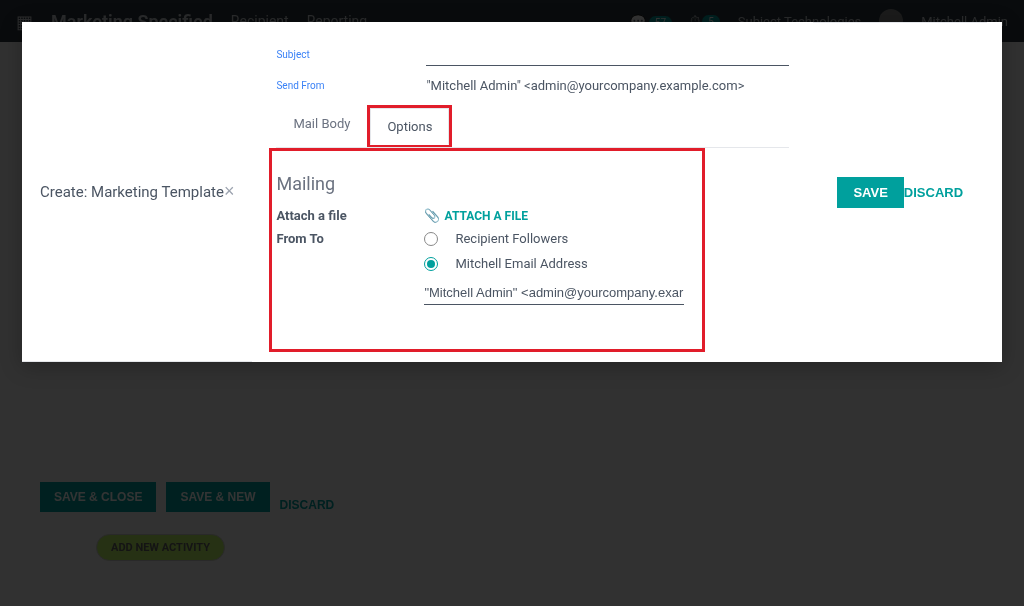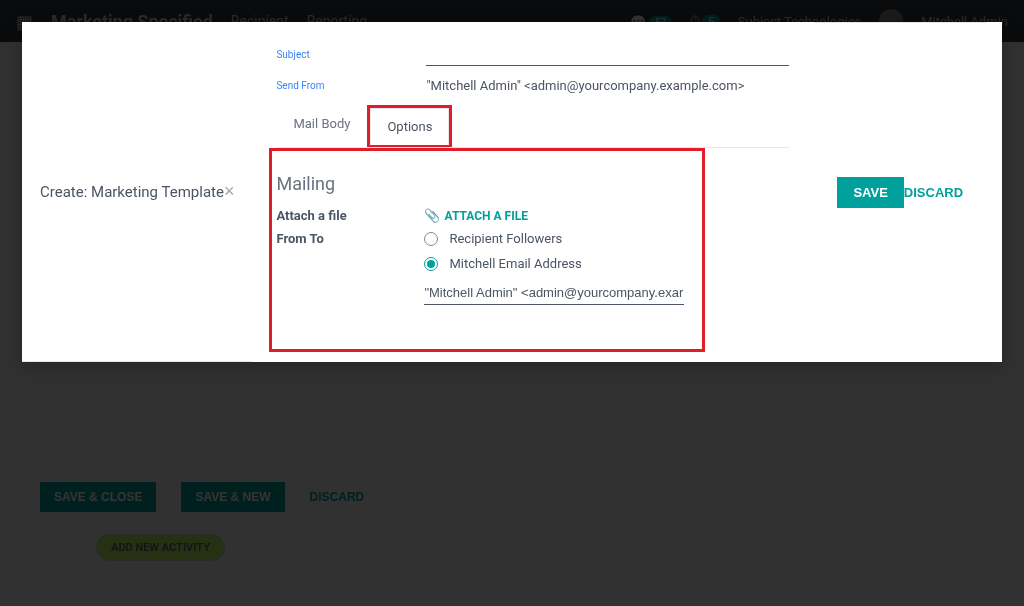--- a/index.html
+++ b/index.html
@@ -121,7 +121,7 @@
     .opt-value { flex: 1; }
     .attach-link { color: #00a09d; font-weight: 700; font-size: 12px; display: inline-flex; align-items: center; gap: 4px; cursor: pointer; }
     .attach-icon { font-size: 13px; }
-    .radio-row { display: flex; align-items: center; gap: 11px; margin-bottom: 10px; font-size: 13px; color: #4b5563; }
+    .radio-row { display: flex; align-items: center; gap: 17px; margin-bottom: 10px; font-size: 13px; color: #4b5563; }
     .radio-outer {
       width: 14px; height: 14px; border: 1px solid #888;
       border-radius: 50%; display: inline-flex; align-items: center; justify-content: center;

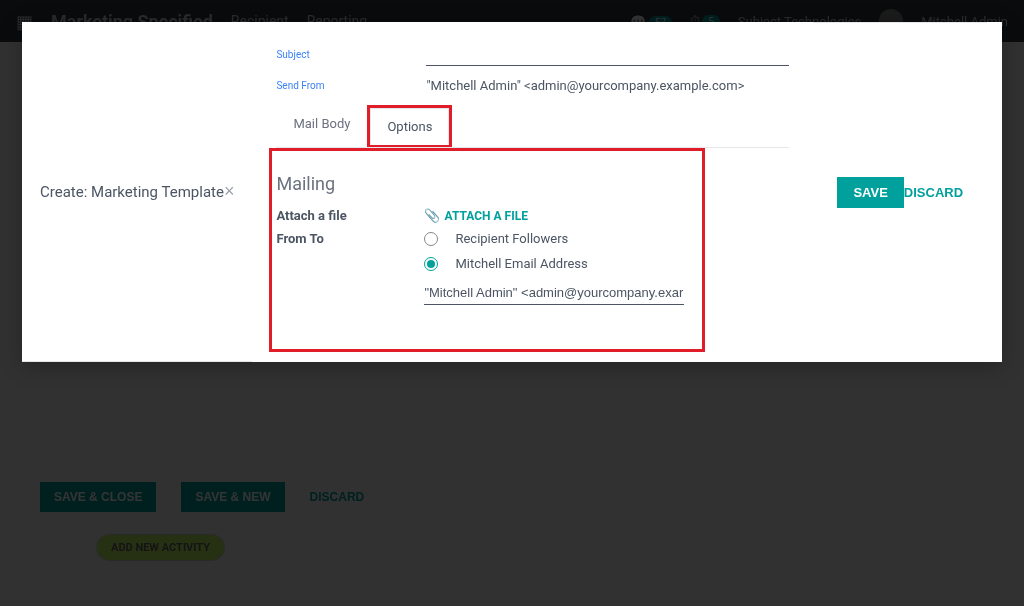--- a/index.html
+++ b/index.html
@@ -41,7 +41,7 @@
       background: #f3f3f3;
       height: calc(100% - 42px);
     }
-    .bg-btn-row { display: flex; gap: 25px; margin-top: 420px; }
+    .bg-btn-row { display: flex; gap: 10px; margin-top: 420px; align-items: flex-end; }
     .bg-btn-primary { background: #00a09d; color: #fff; padding: 8px 14px; font-size: 12px; font-weight: 600; border: none; }
     .bg-btn-link { background: none; border: none; color: #00a09d; font-size: 12px; font-weight: 600; }
     .bg-add-activity {

